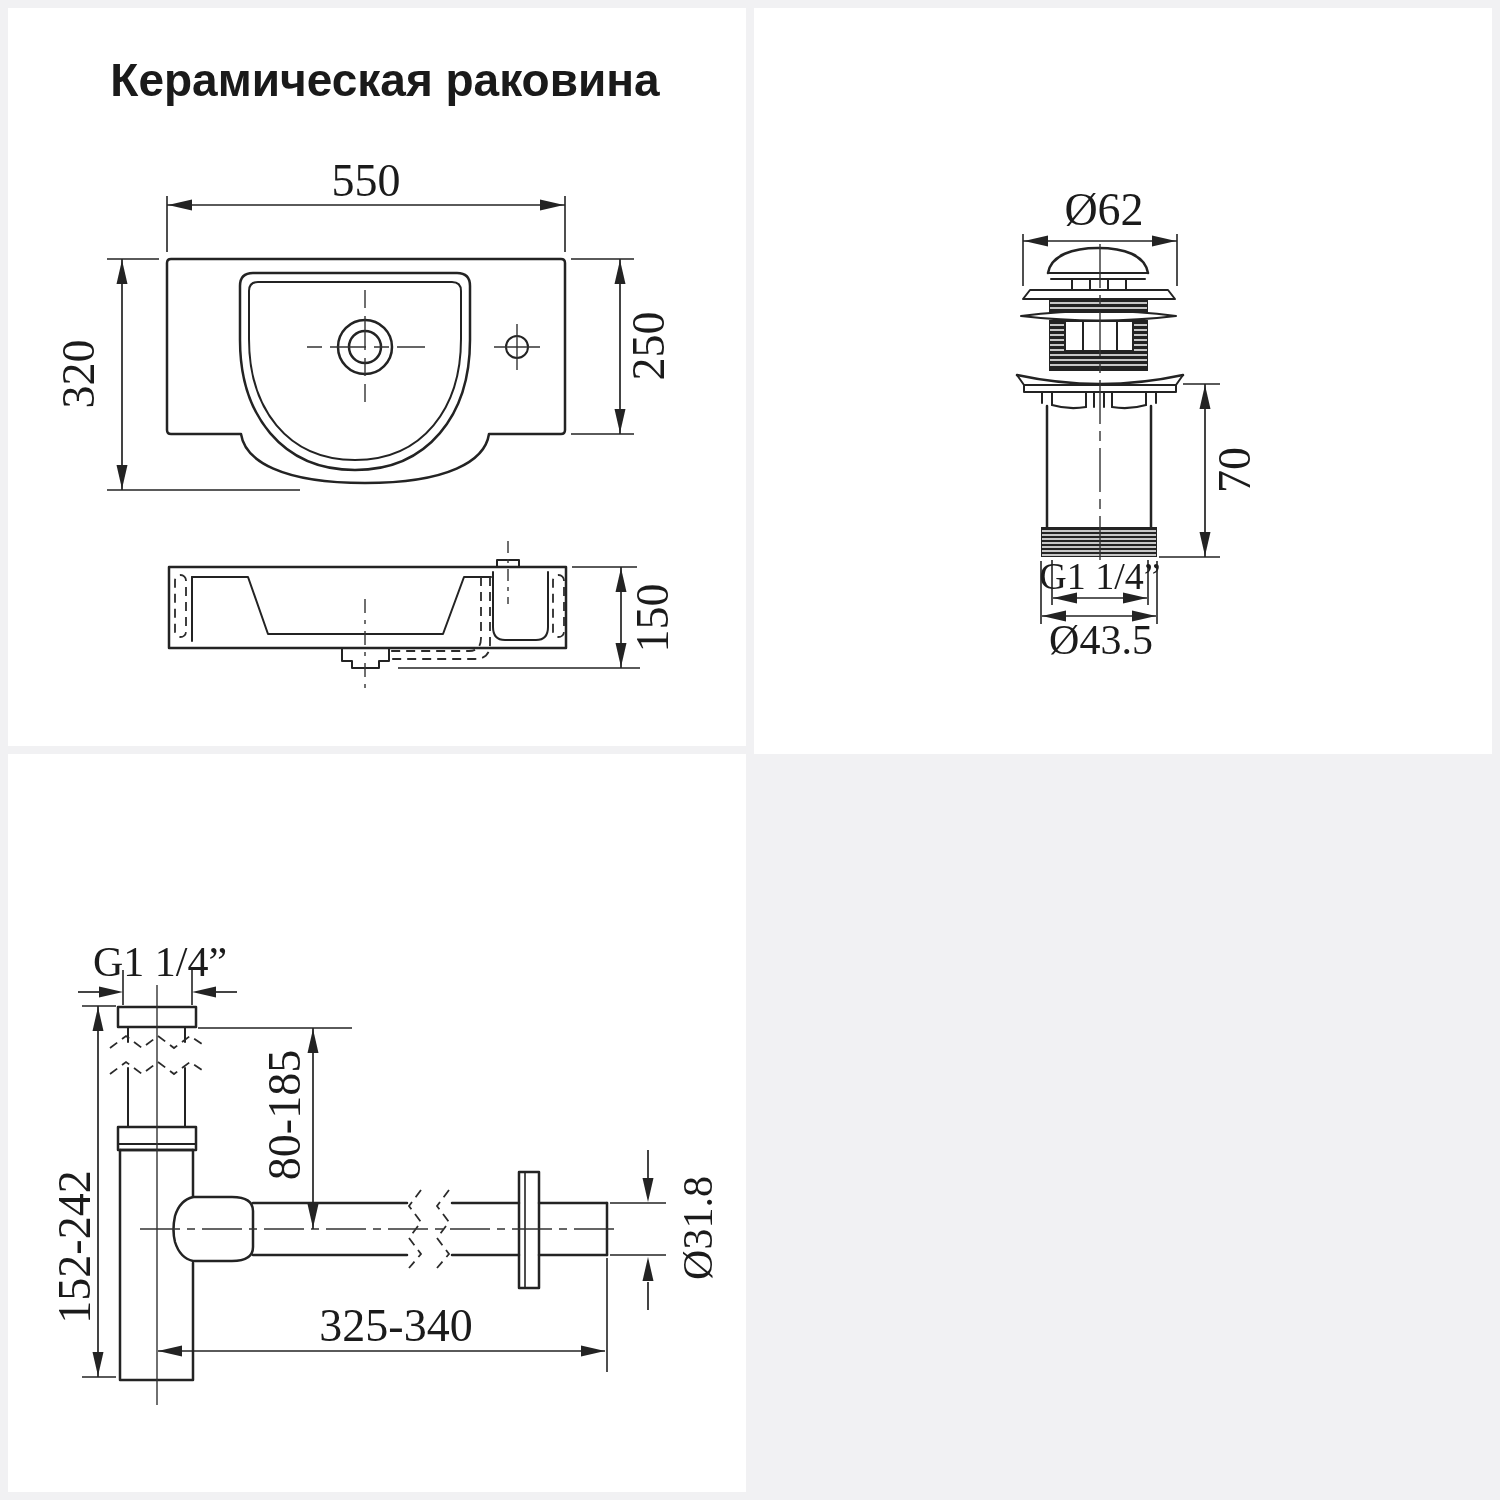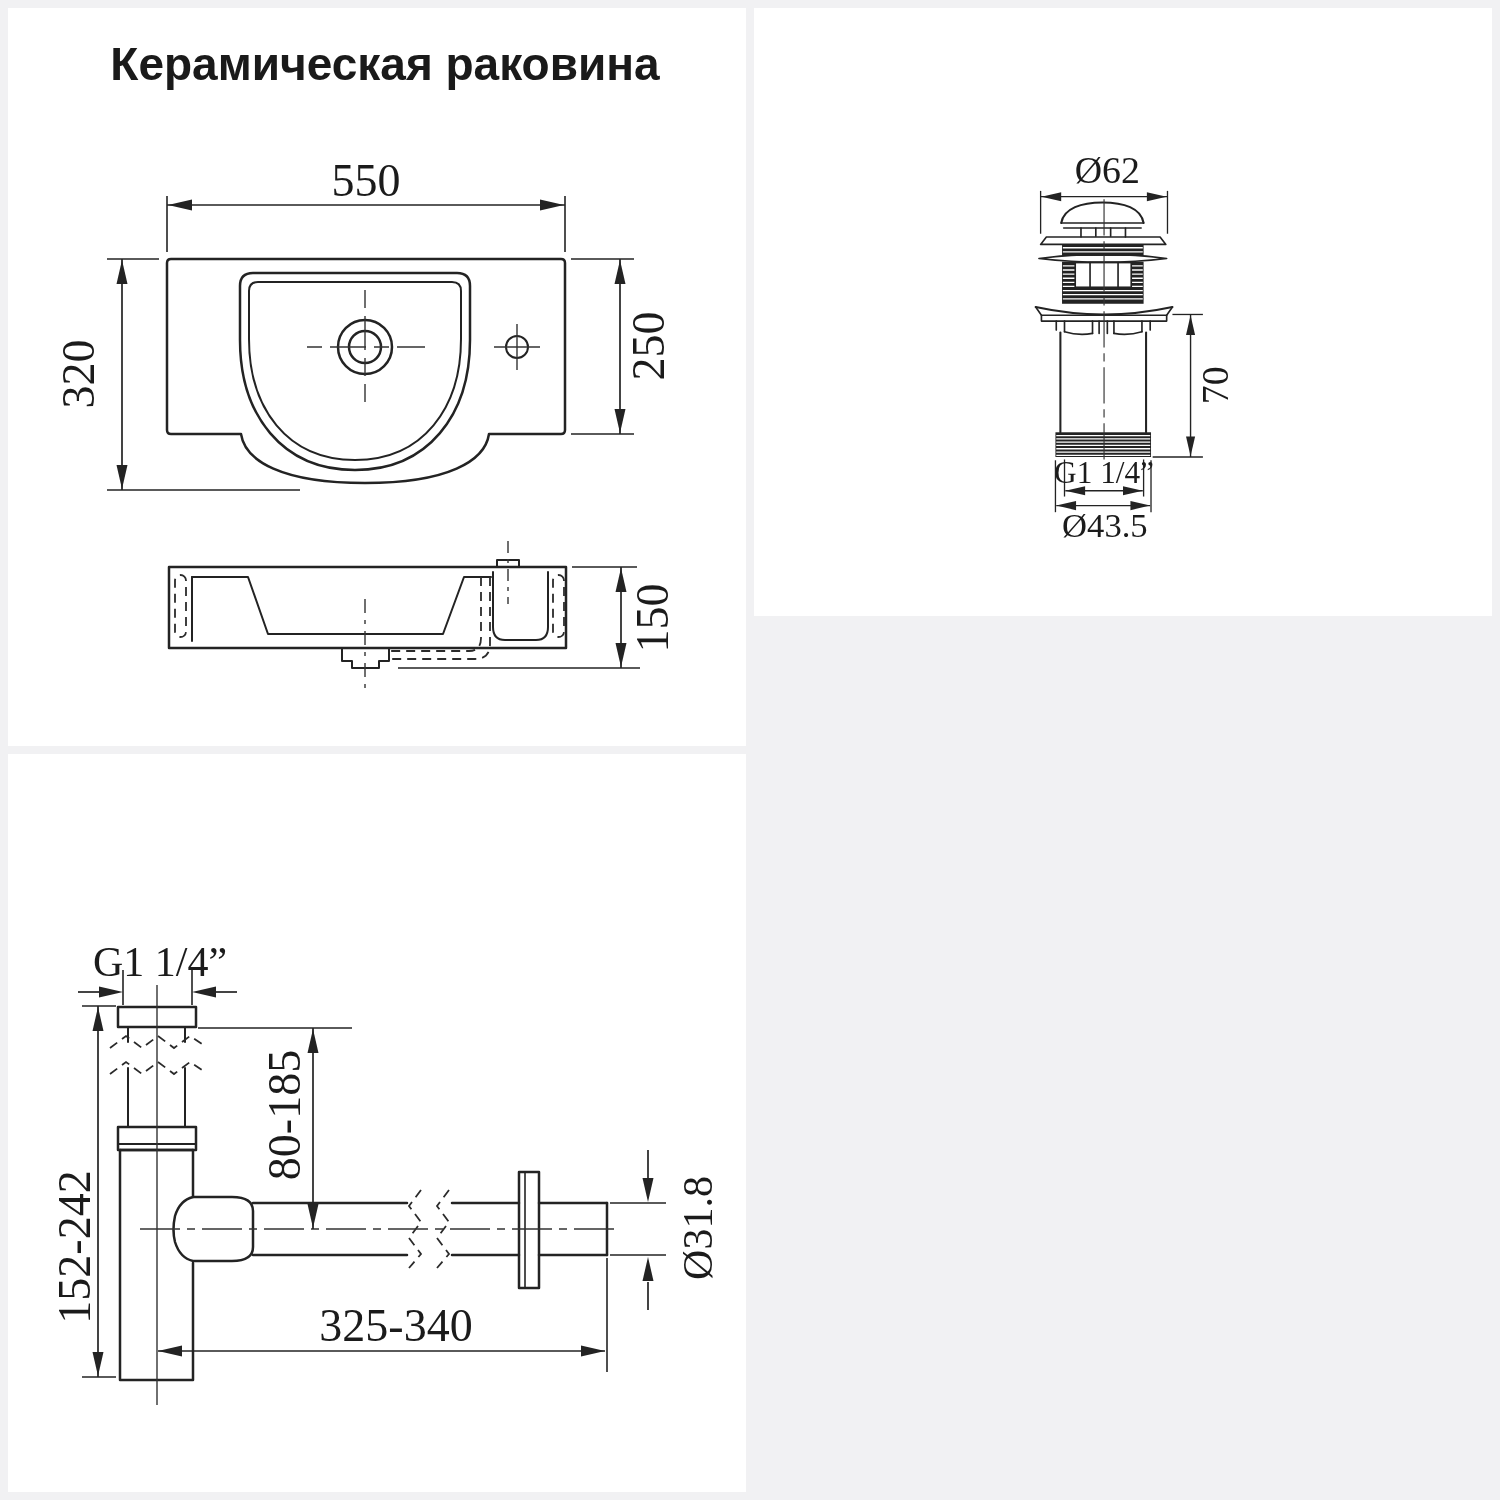--- a/index.html
+++ b/index.html
@@ -18,7 +18,7 @@
     font-size:46px;font-weight:700;color:#1a1a1a;
     text-align:center;white-space:nowrap;
   }
-  #title-sink  {left:8px;top:32px;width:738px;}
+  #title-sink  {left:8px;top:48px;width:738px;}
   svg.drawing{position:absolute;left:0;top:0;width:100%;height:100%;}
   
   .ol  {fill:none;stroke:#232323;stroke-width:2.5;stroke-linejoin:round;stroke-linecap:round;}

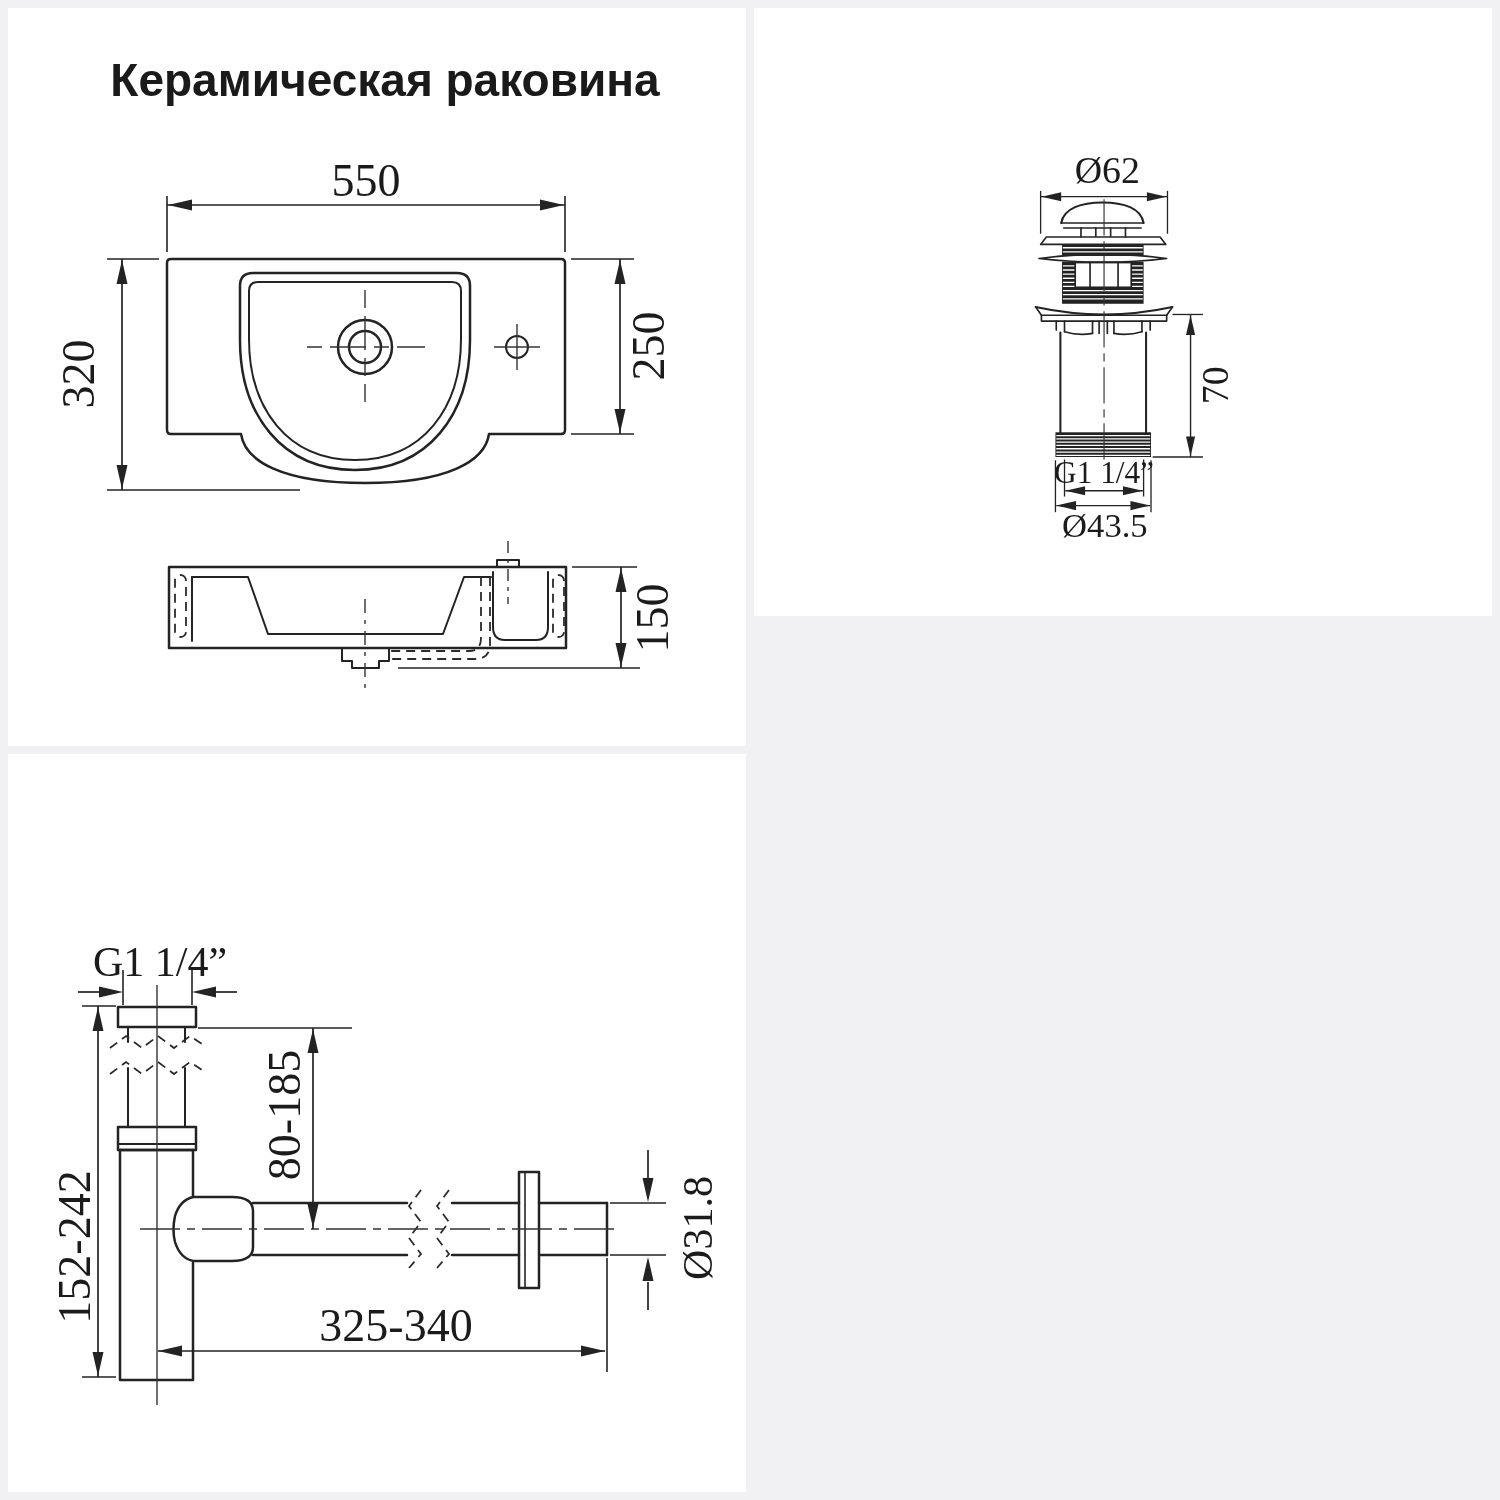--- a/index.html
+++ b/index.html
@@ -11,7 +11,7 @@
   }
   .panel{position:absolute;background:#ffffff;}
   #panel-sink  {left:8px;top:8px;width:738px;height:738px;}
-  #panel-valve {left:754px;top:8px;width:738px;height:608px;}
+  #panel-valve {left:754px;top:8px;width:738px;height:746px;}
   #panel-siphon{left:8px;top:754px;width:738px;height:738px;}
   .panel-title{
     position:absolute;height:48px;line-height:48px;

